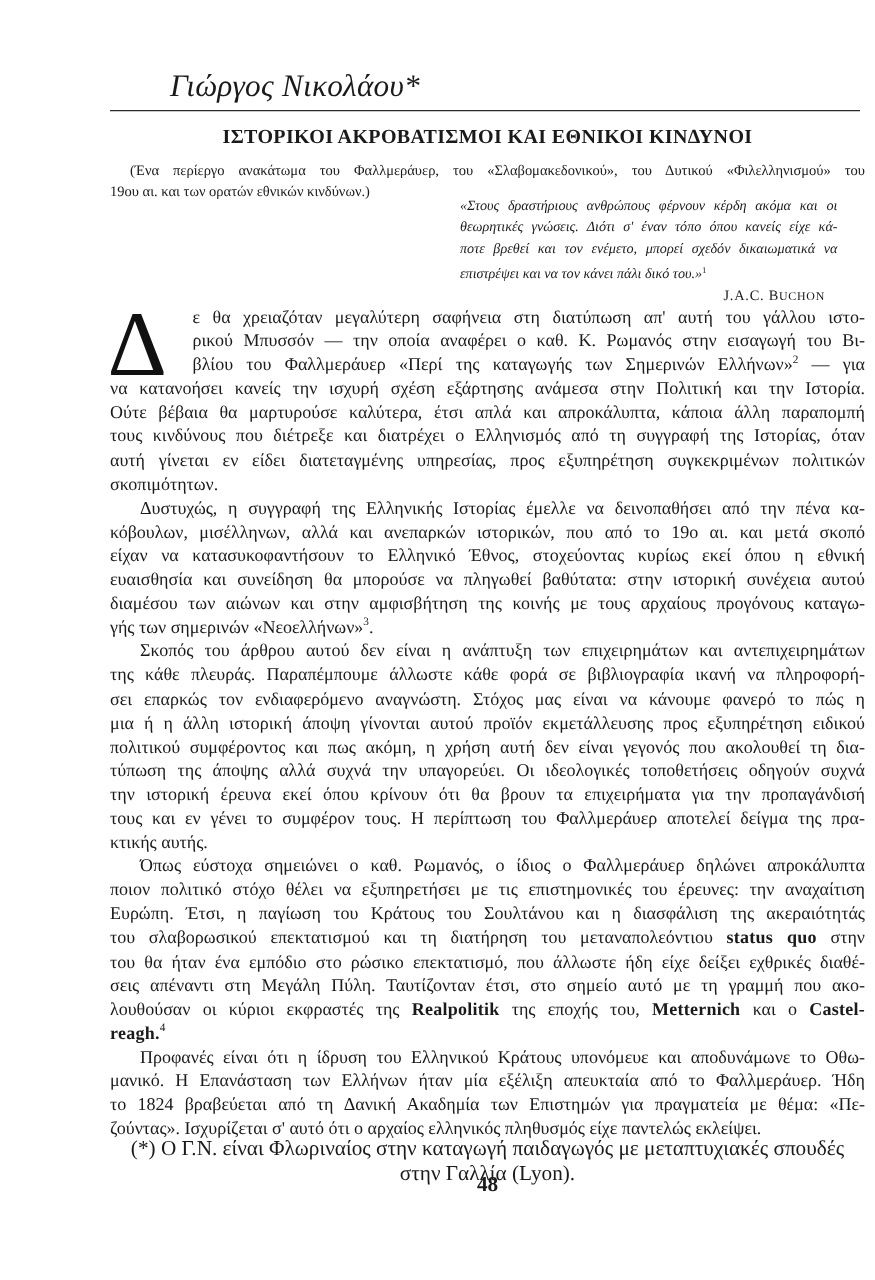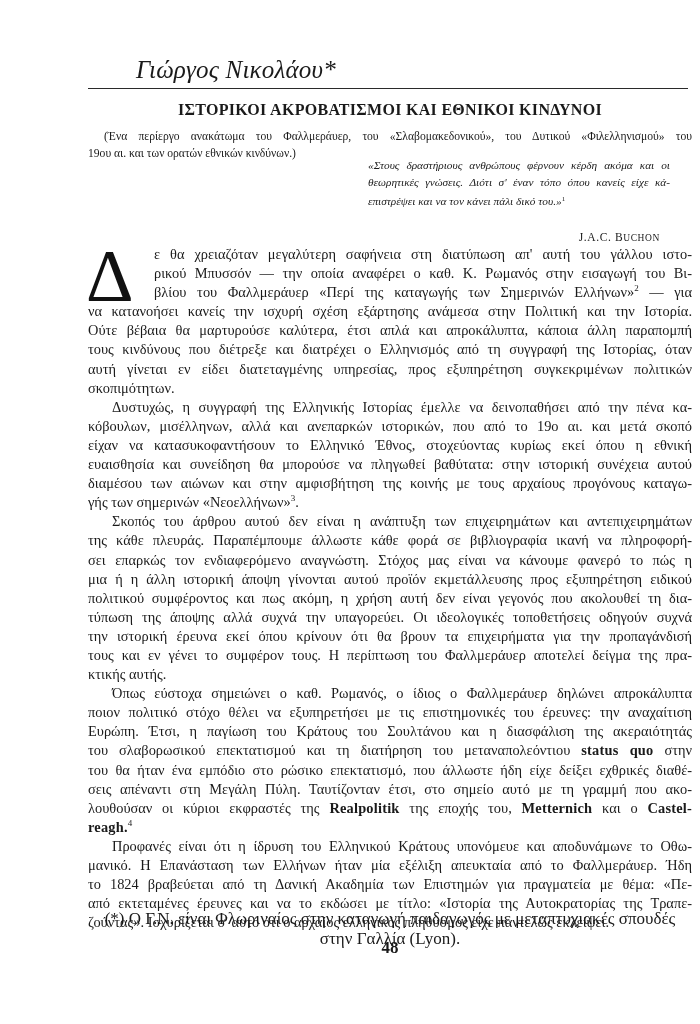--- a/index.html
+++ b/index.html
@@ -81,6 +81,7 @@
 <div class="epigraph">
   <span class="l">«Στους δραστήριους ανθρώπους φέρνουν κέρδη ακόμα και οι</span>
   <span class="l">θεωρητικές γνώσεις. Διότι σ' έναν τόπο όπου κανείς είχε κά-</span>
+  <span class="l">ποτε βρεθεί και τον ενέμετο, μπορεί σχεδόν δικαιωματικά να</span>
   <span class="l last"><span>επιστρέψει και να τον κάνει πάλι δικό του.»</span><sup>1</sup></span>
 </div>
 <div class="epi-author"><span>J.A.C. B</span><span class="sc">UCHON</span></div>

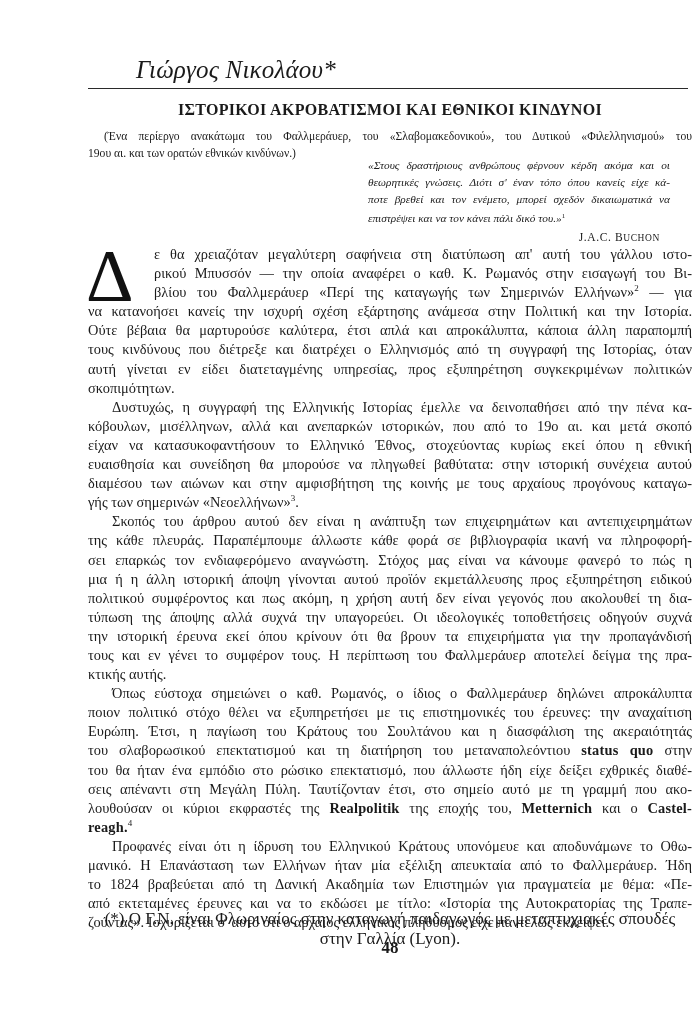--- a/index.html
+++ b/index.html
@@ -132,7 +132,6 @@
       <span class="l ind">Προφανές είναι ότι η ίδρυση του Ελληνικού Κράτους υπονόμευε και αποδυνάμωνε το Οθω-</span>
       <span class="l">μανικό. Η Επανάσταση των Ελλήνων ήταν μία εξέλιξη απευκταία από το Φαλλμεράυερ. Ήδη</span>
       <span class="l">το 1824 βραβεύεται από τη Δανική Ακαδημία των Επιστημών για πραγματεία με θέμα: «Πε-</span>
-      <span class="l">από εκτεταμένες έρευνες και να το εκδώσει με τίτλο: «Ιστορία της Αυτοκρατορίας της Τραπε-</span>
       <span class="l last">ζούντας». Ισχυρίζεται σ' αυτό ότι ο αρχαίος ελληνικός πληθυσμός είχε παντελώς εκλείψει.</span>
     </div>
   </div>

